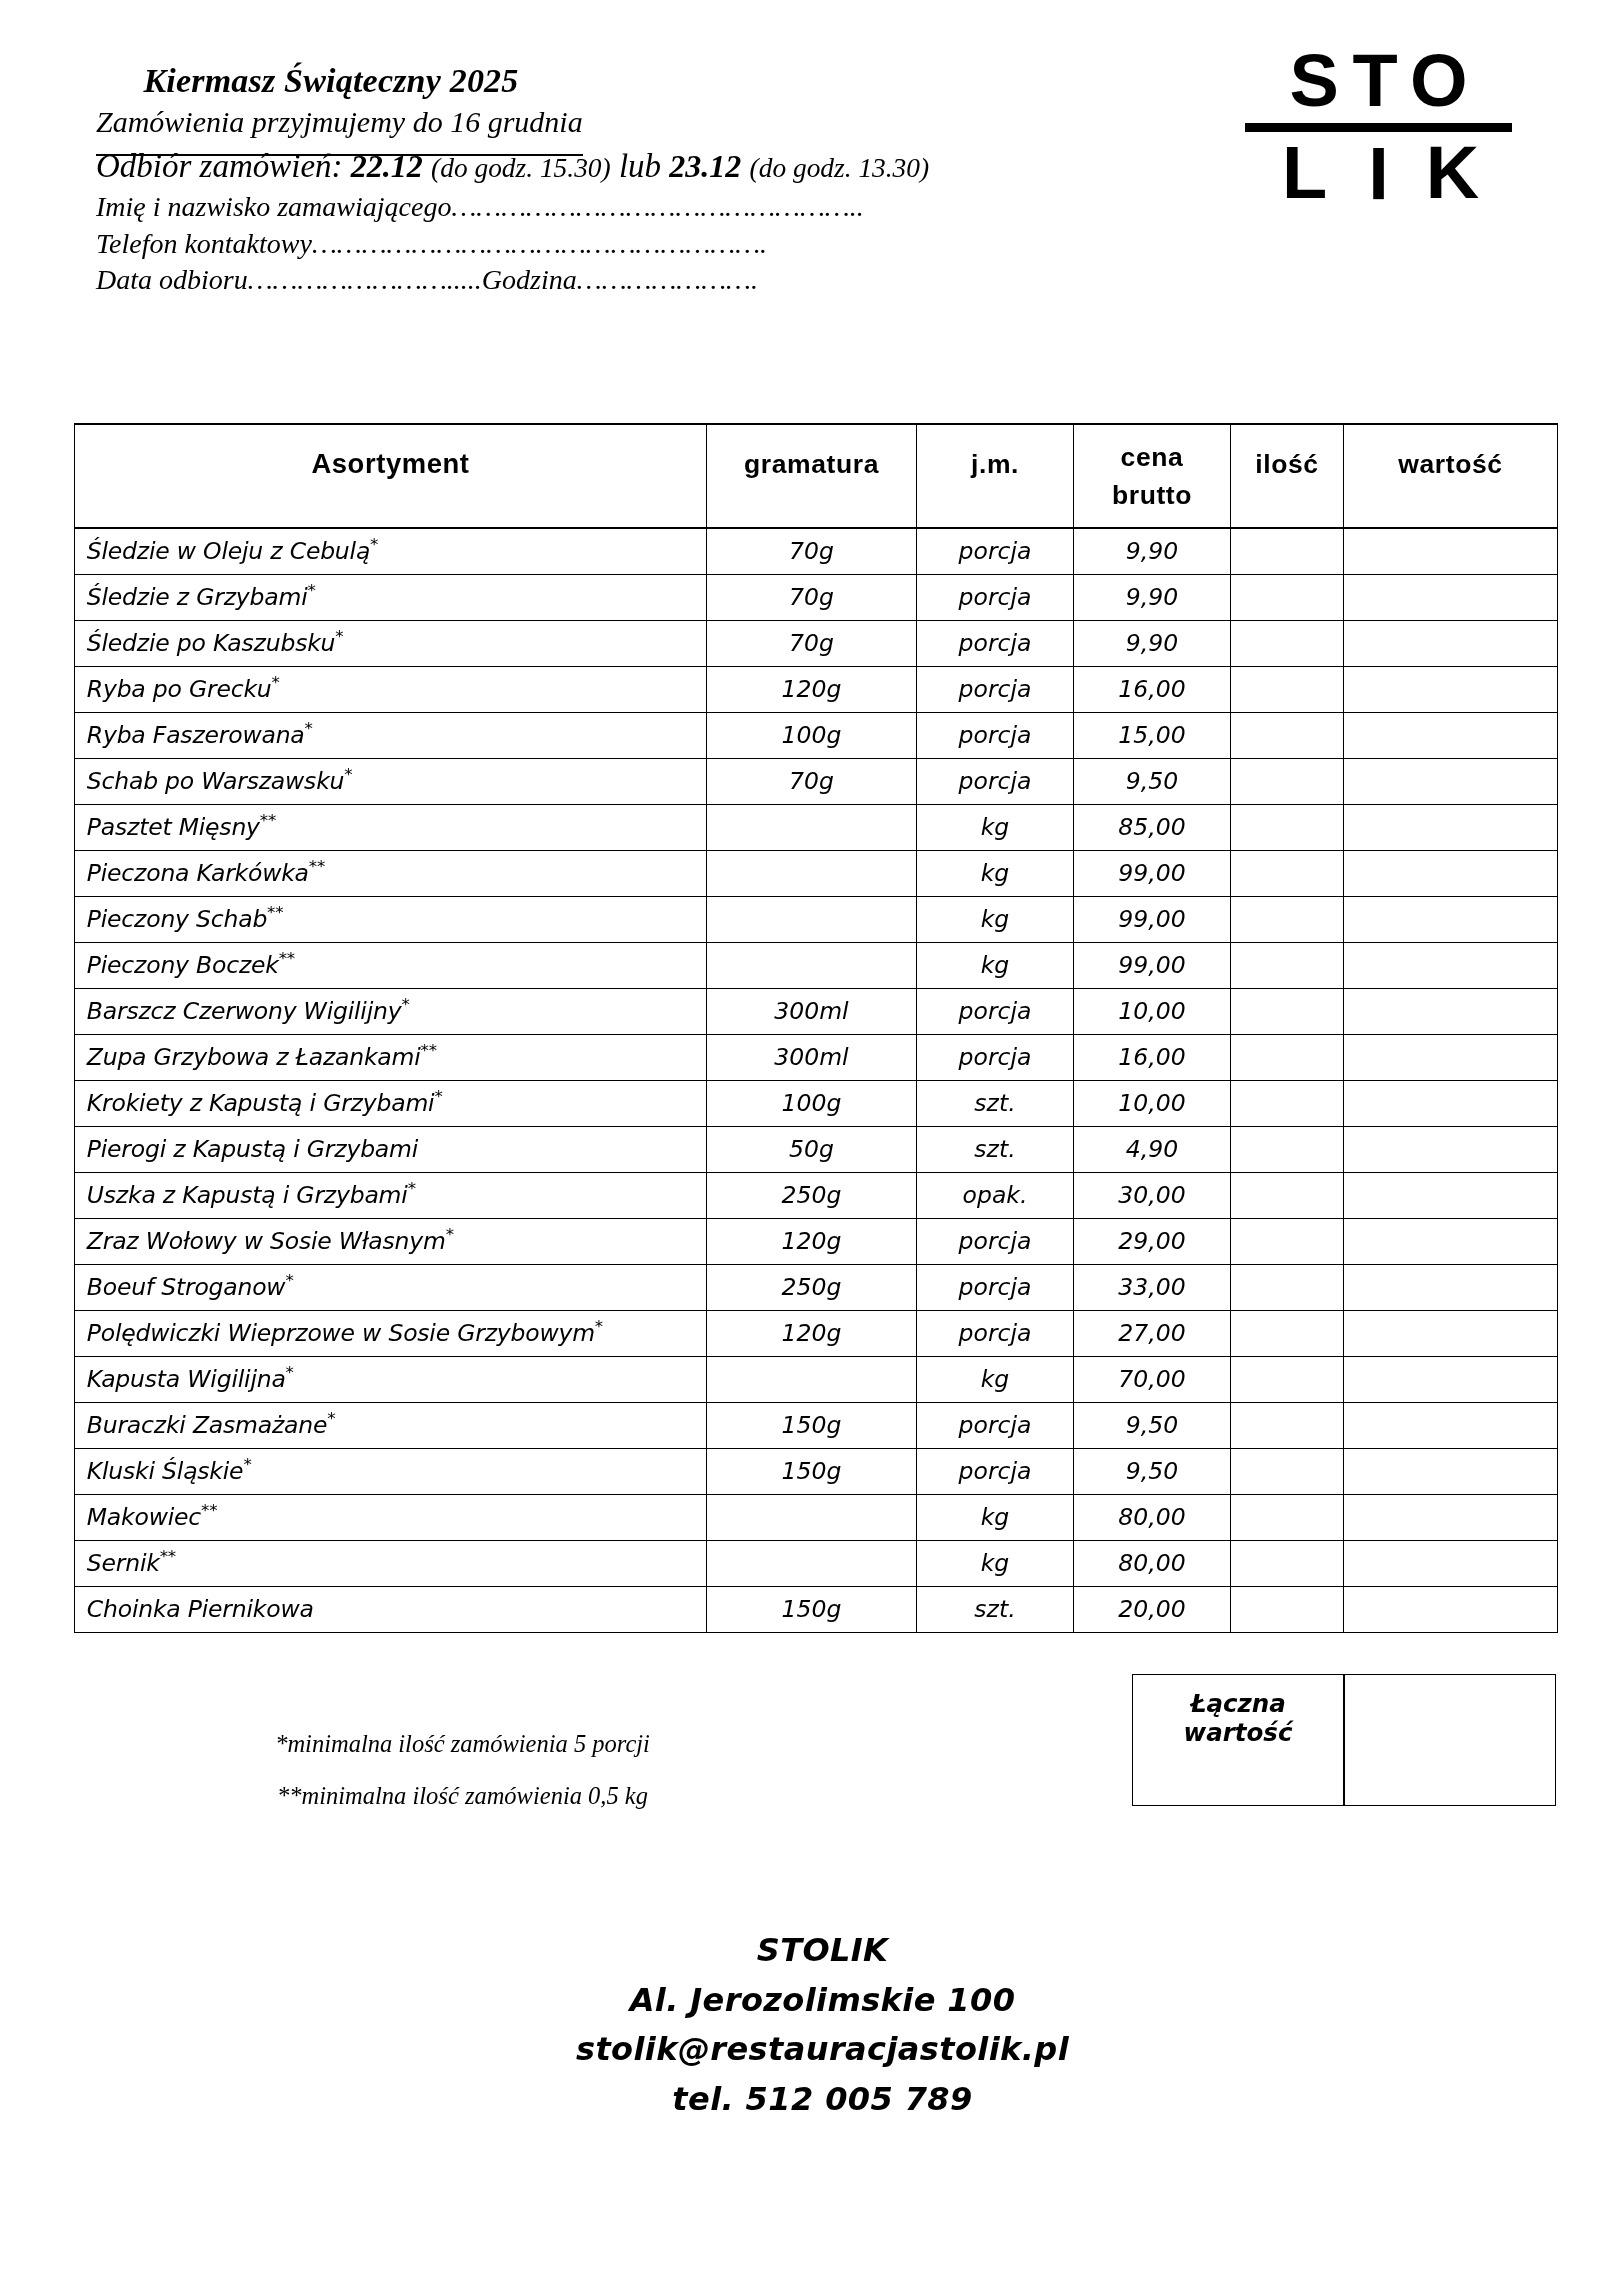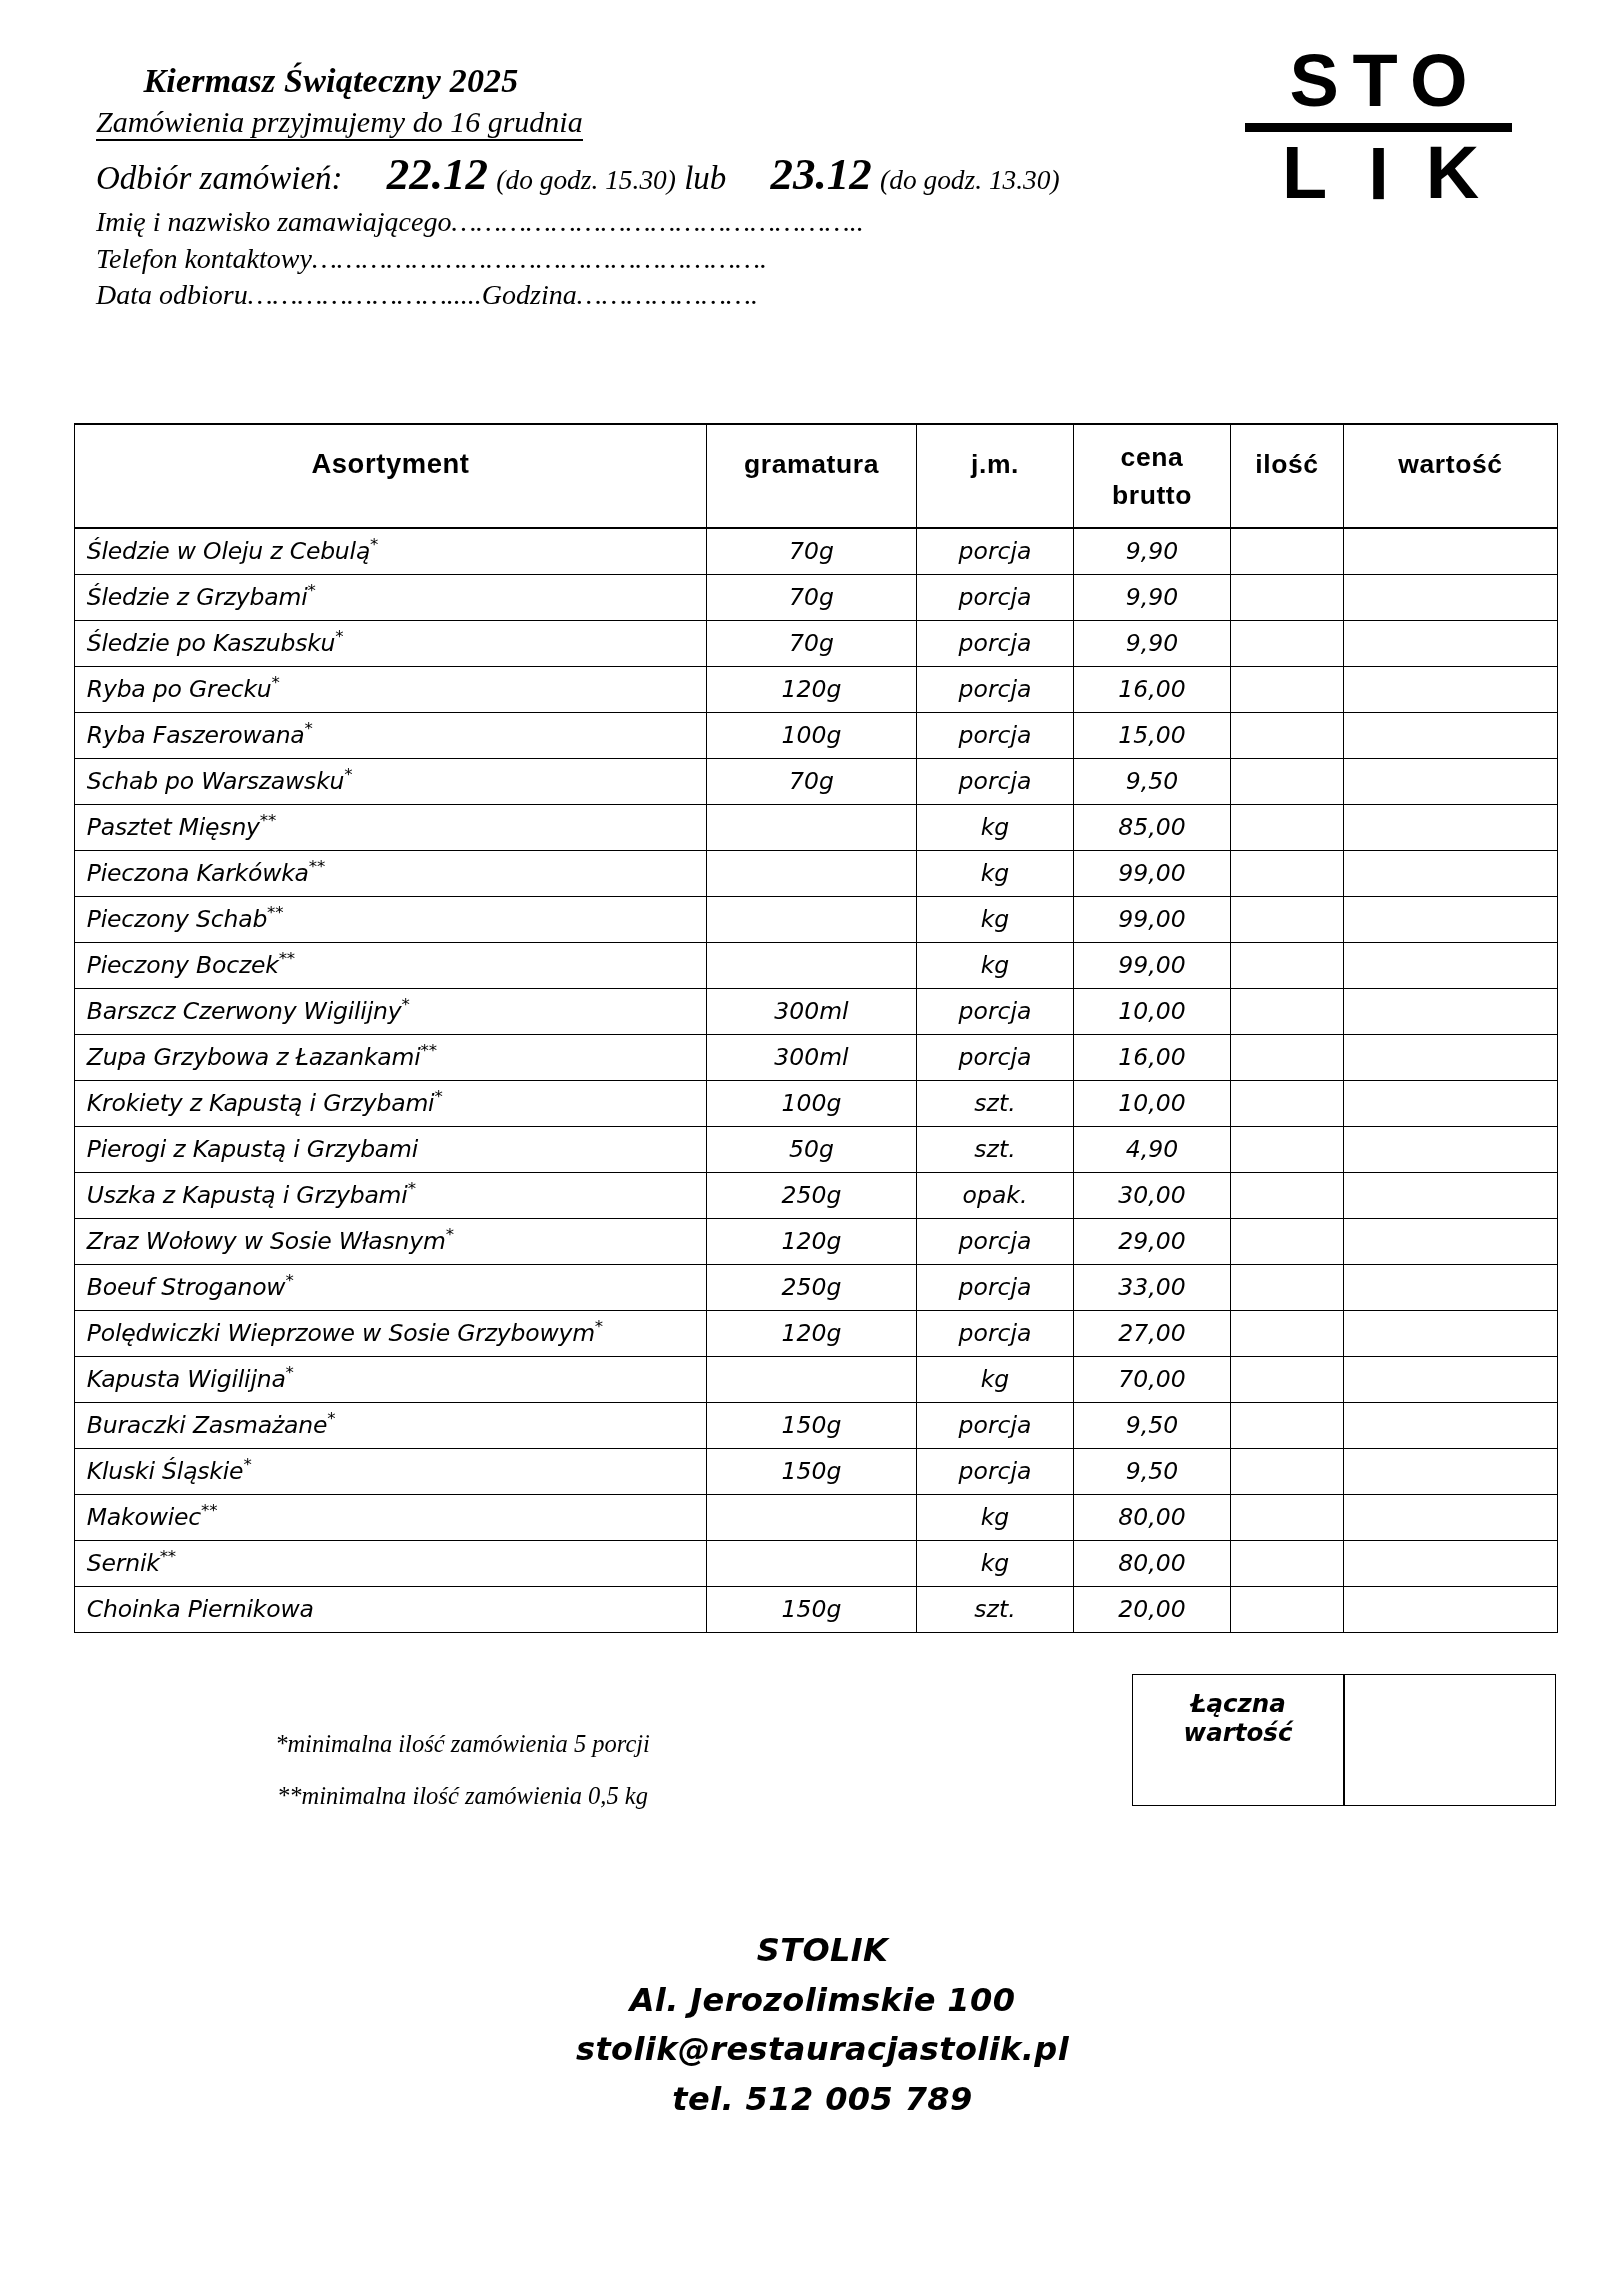--- a/index.html
+++ b/index.html
@@ -51,7 +51,7 @@
   }
   .deadline-line span.u {
     border-bottom: 2.9px solid #000;
-    padding-bottom: 1px;
+    padding-bottom: 16px;
     margin-top: 24px;
   }
 

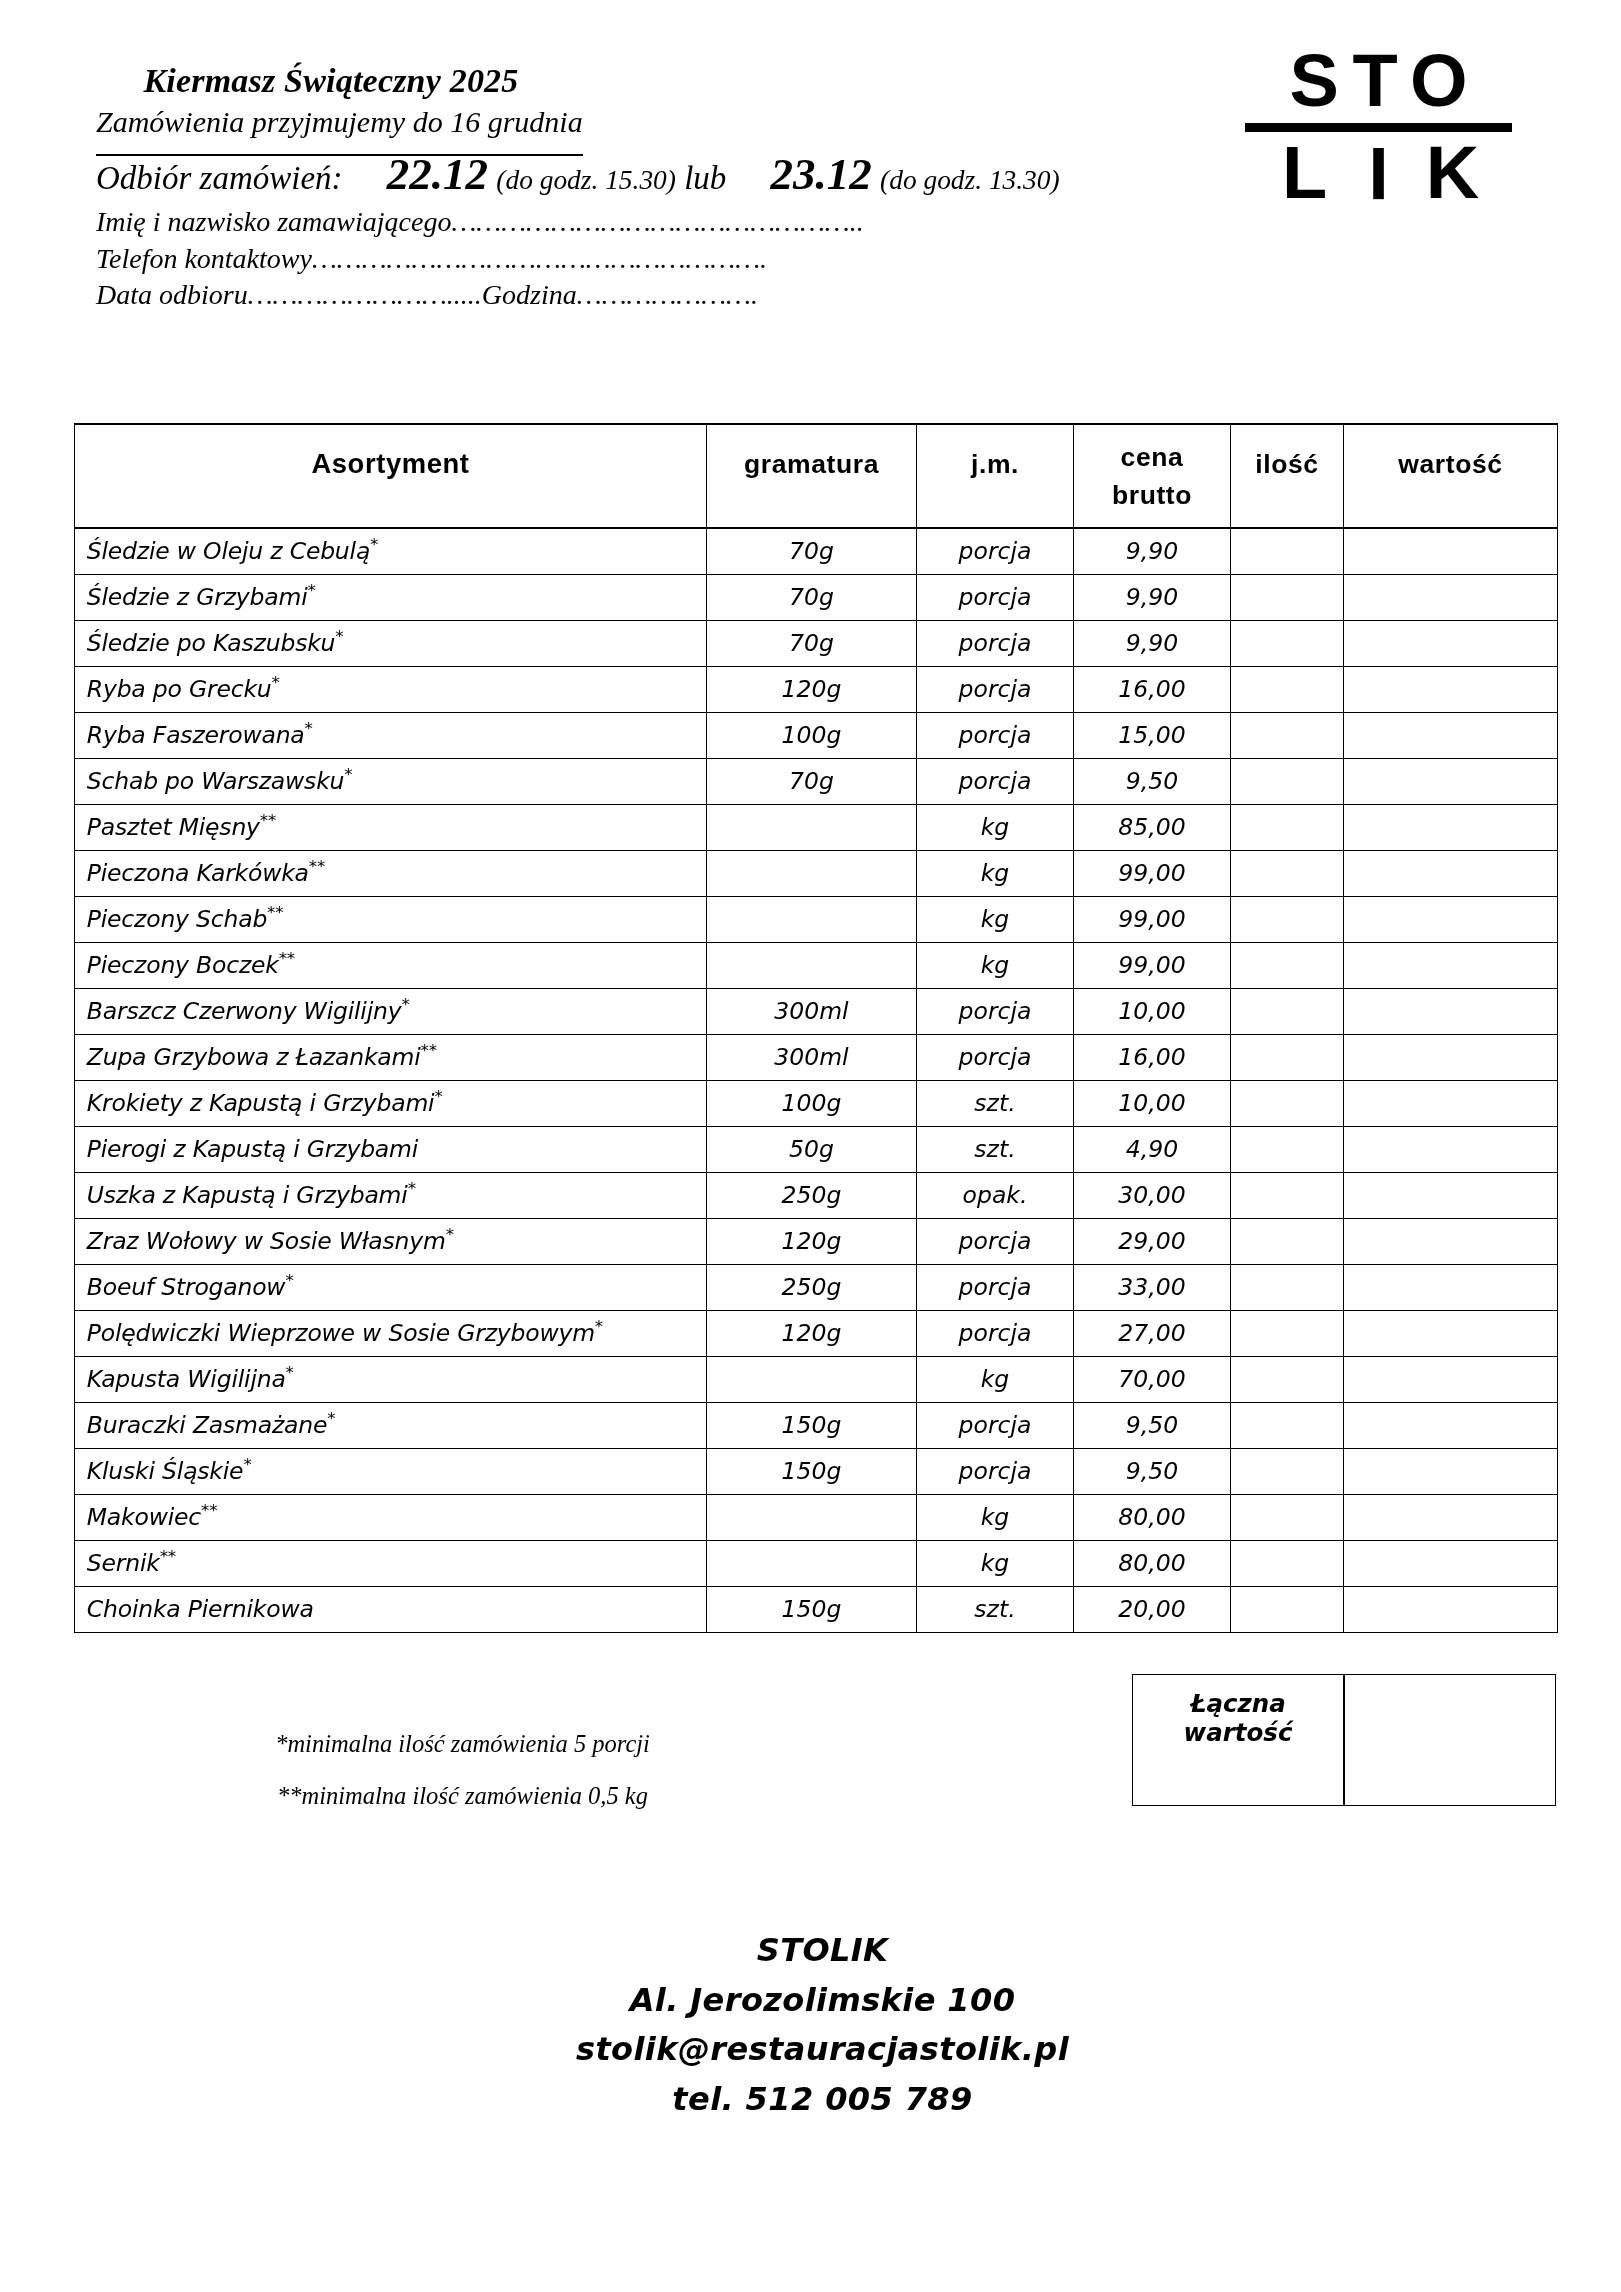--- a/index.html
+++ b/index.html
@@ -65,8 +65,7 @@
   }
   .pickup-line .big-date {
     font-weight: bold;
-    font-size: 45px;
-    margin-left: 36px;
+    font-size: 32px;
   }
   .pickup-line .paren {
     font-size: 27.4px;

